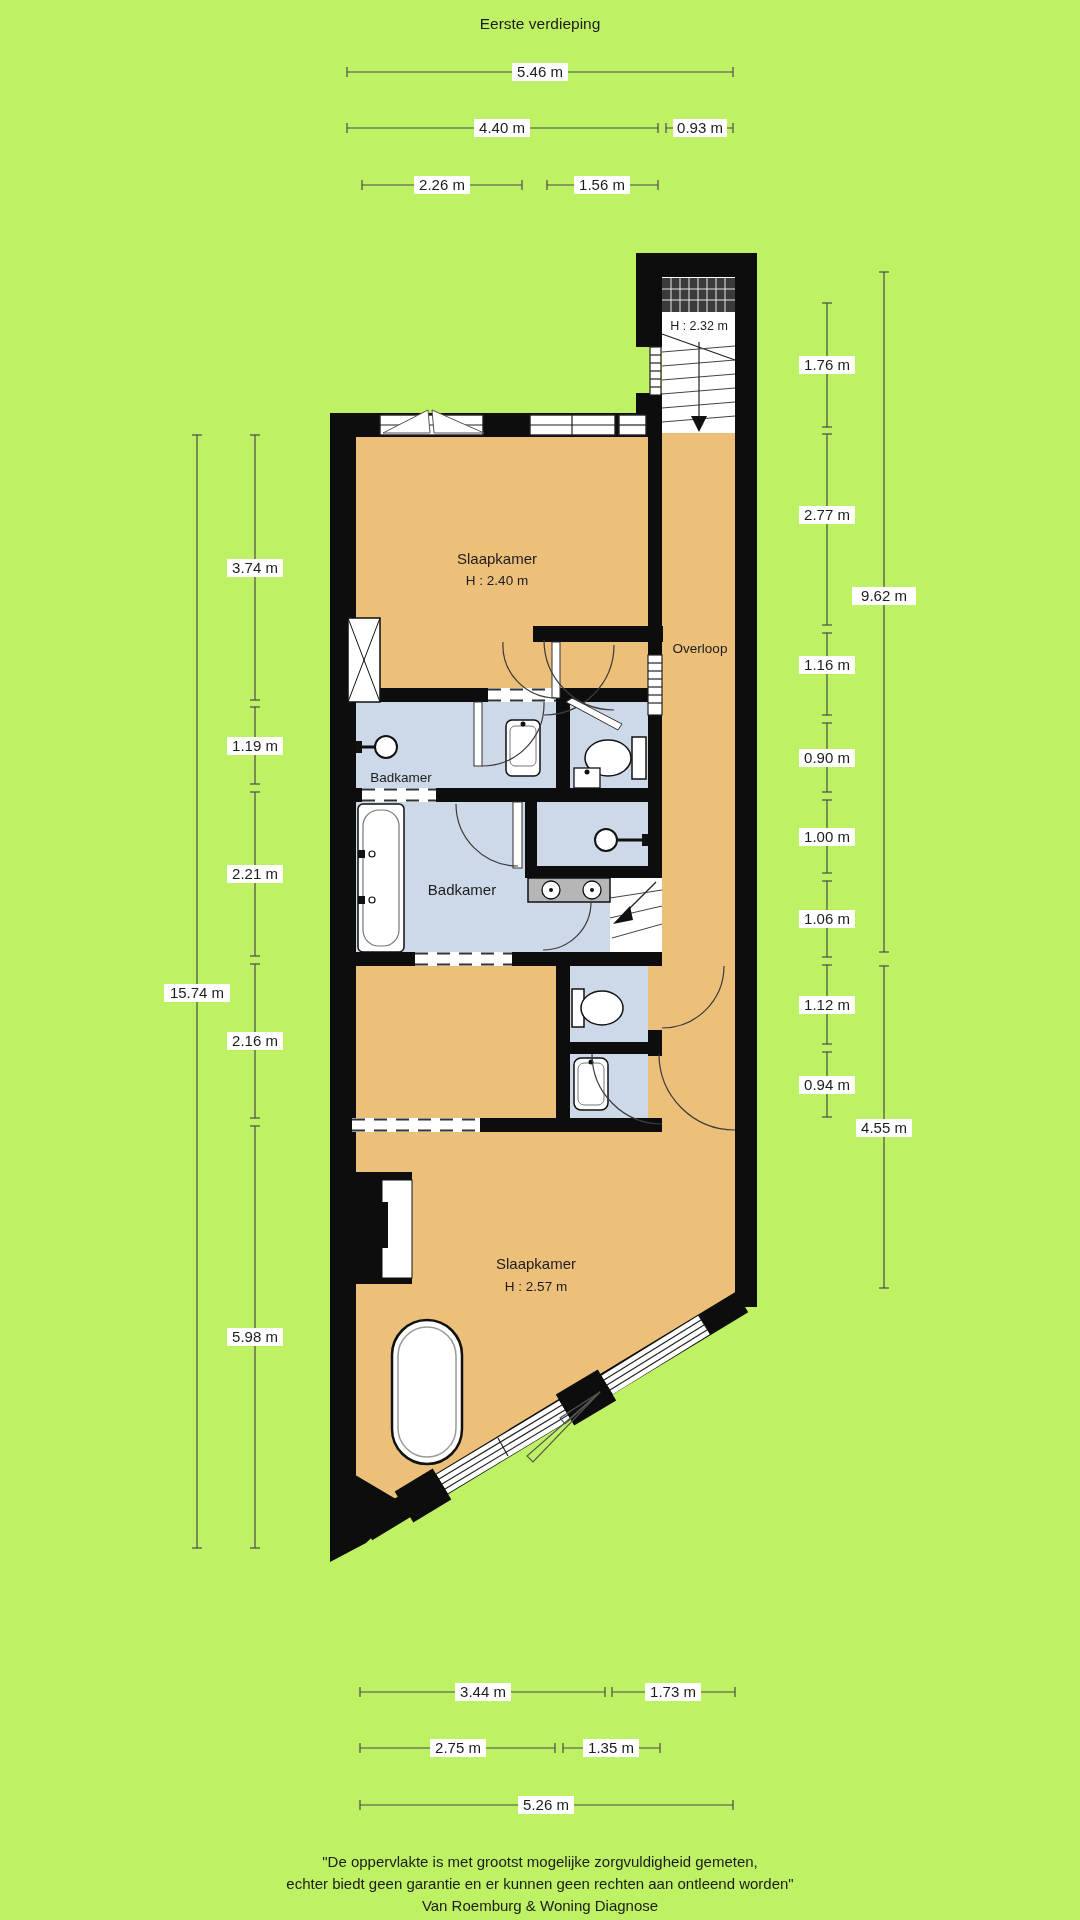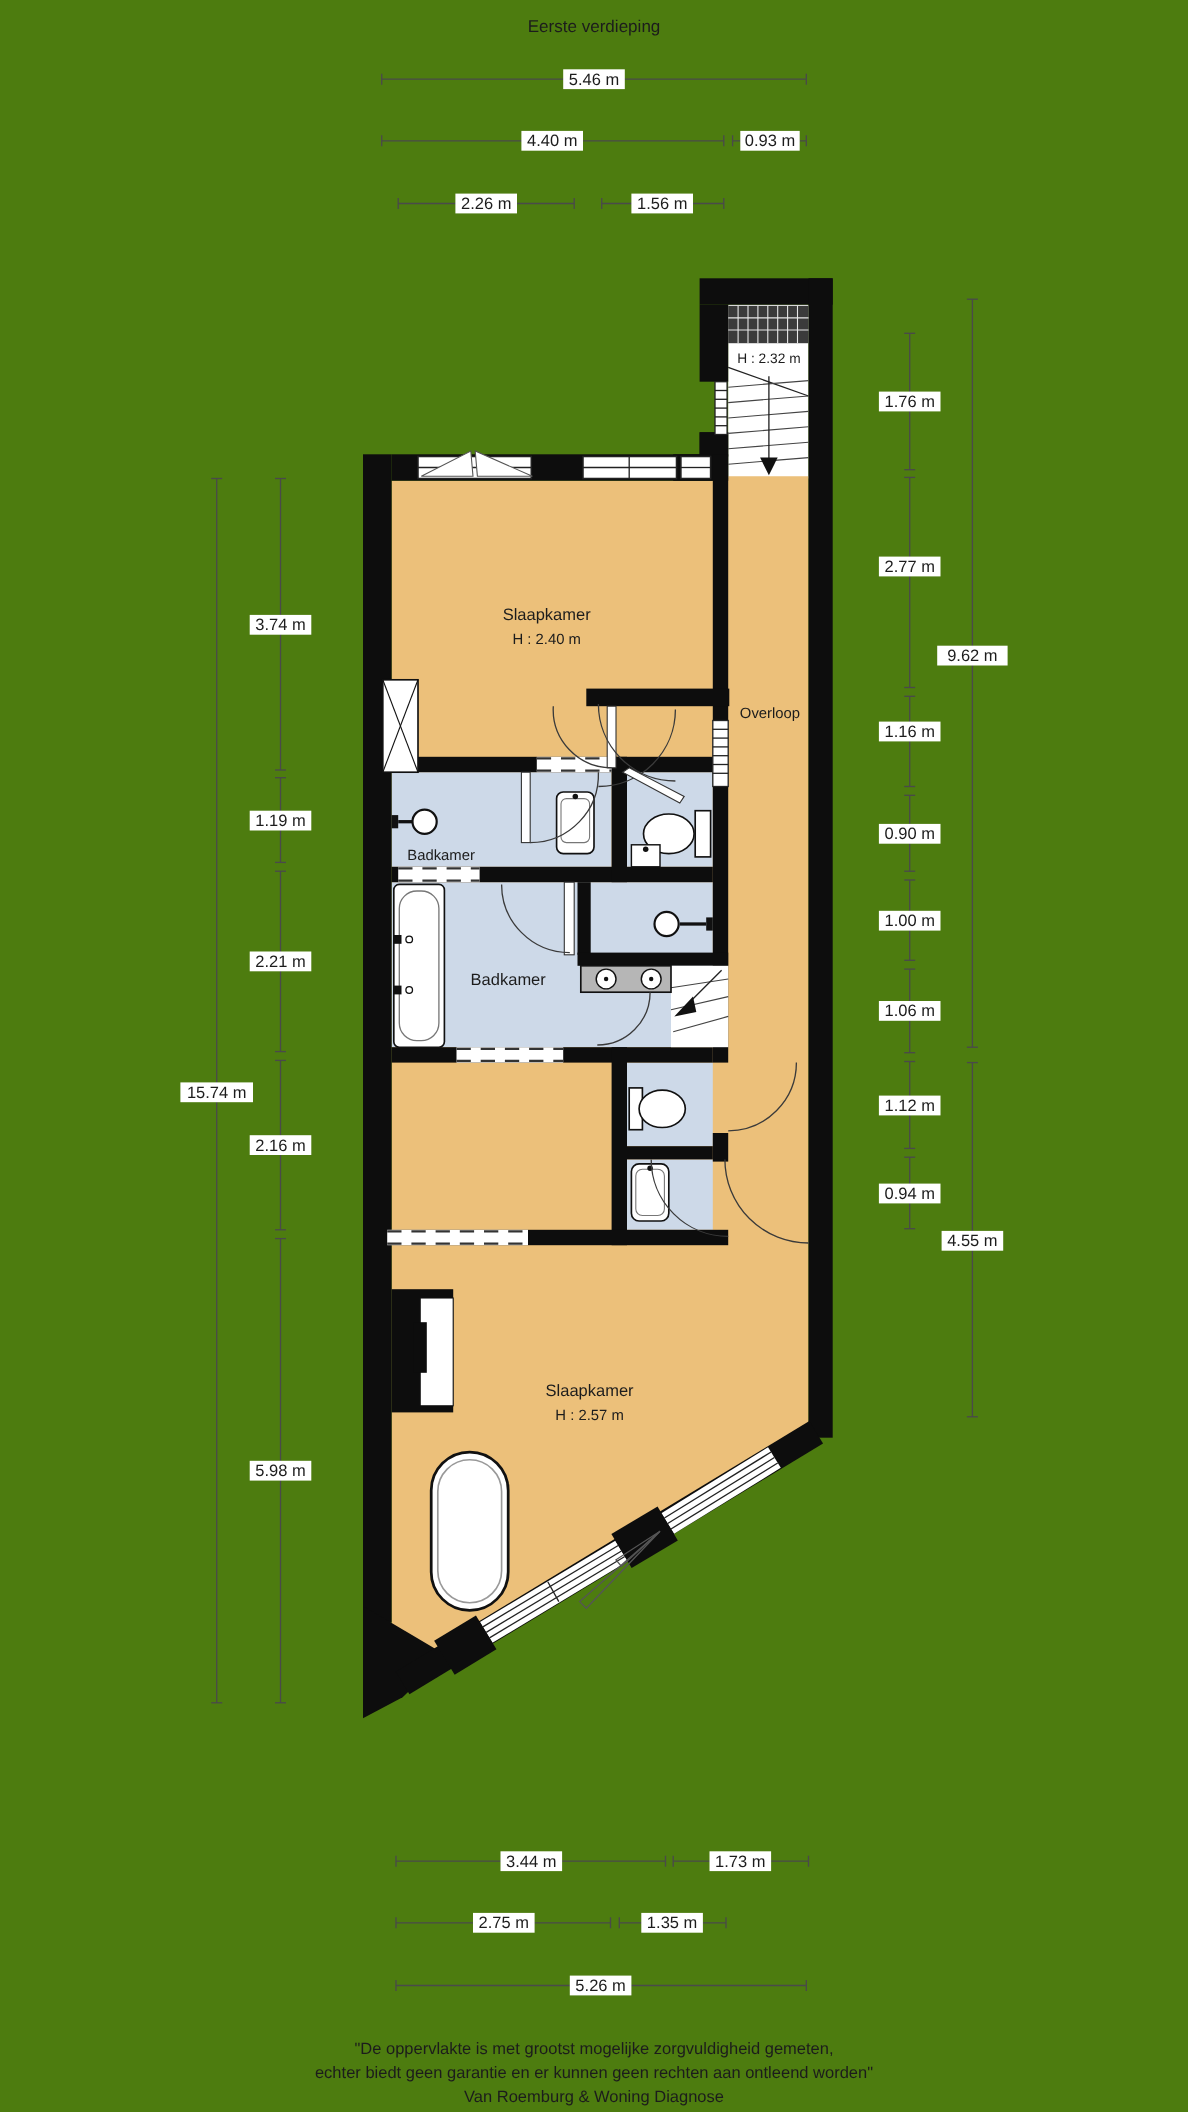--- a/index.html
+++ b/index.html
@@ -3,7 +3,7 @@
 <meta charset="utf-8">
 <style>
   html,body{margin:0;padding:0;background:#ffffff;}
-  .page{position:relative;width:1080px;height:1920px;background:#4d7c0f;overflow:hidden;}
+  .page{position:relative;width:1080px;height:1920px;background:#bef264;overflow:hidden;}
   svg{position:absolute;left:0;top:0;}
   text{font-family:"Liberation Sans","DejaVu Sans",sans-serif;fill:#1c1c1c;}
   .title-text{font-size:15.5px;text-anchor:middle;}

